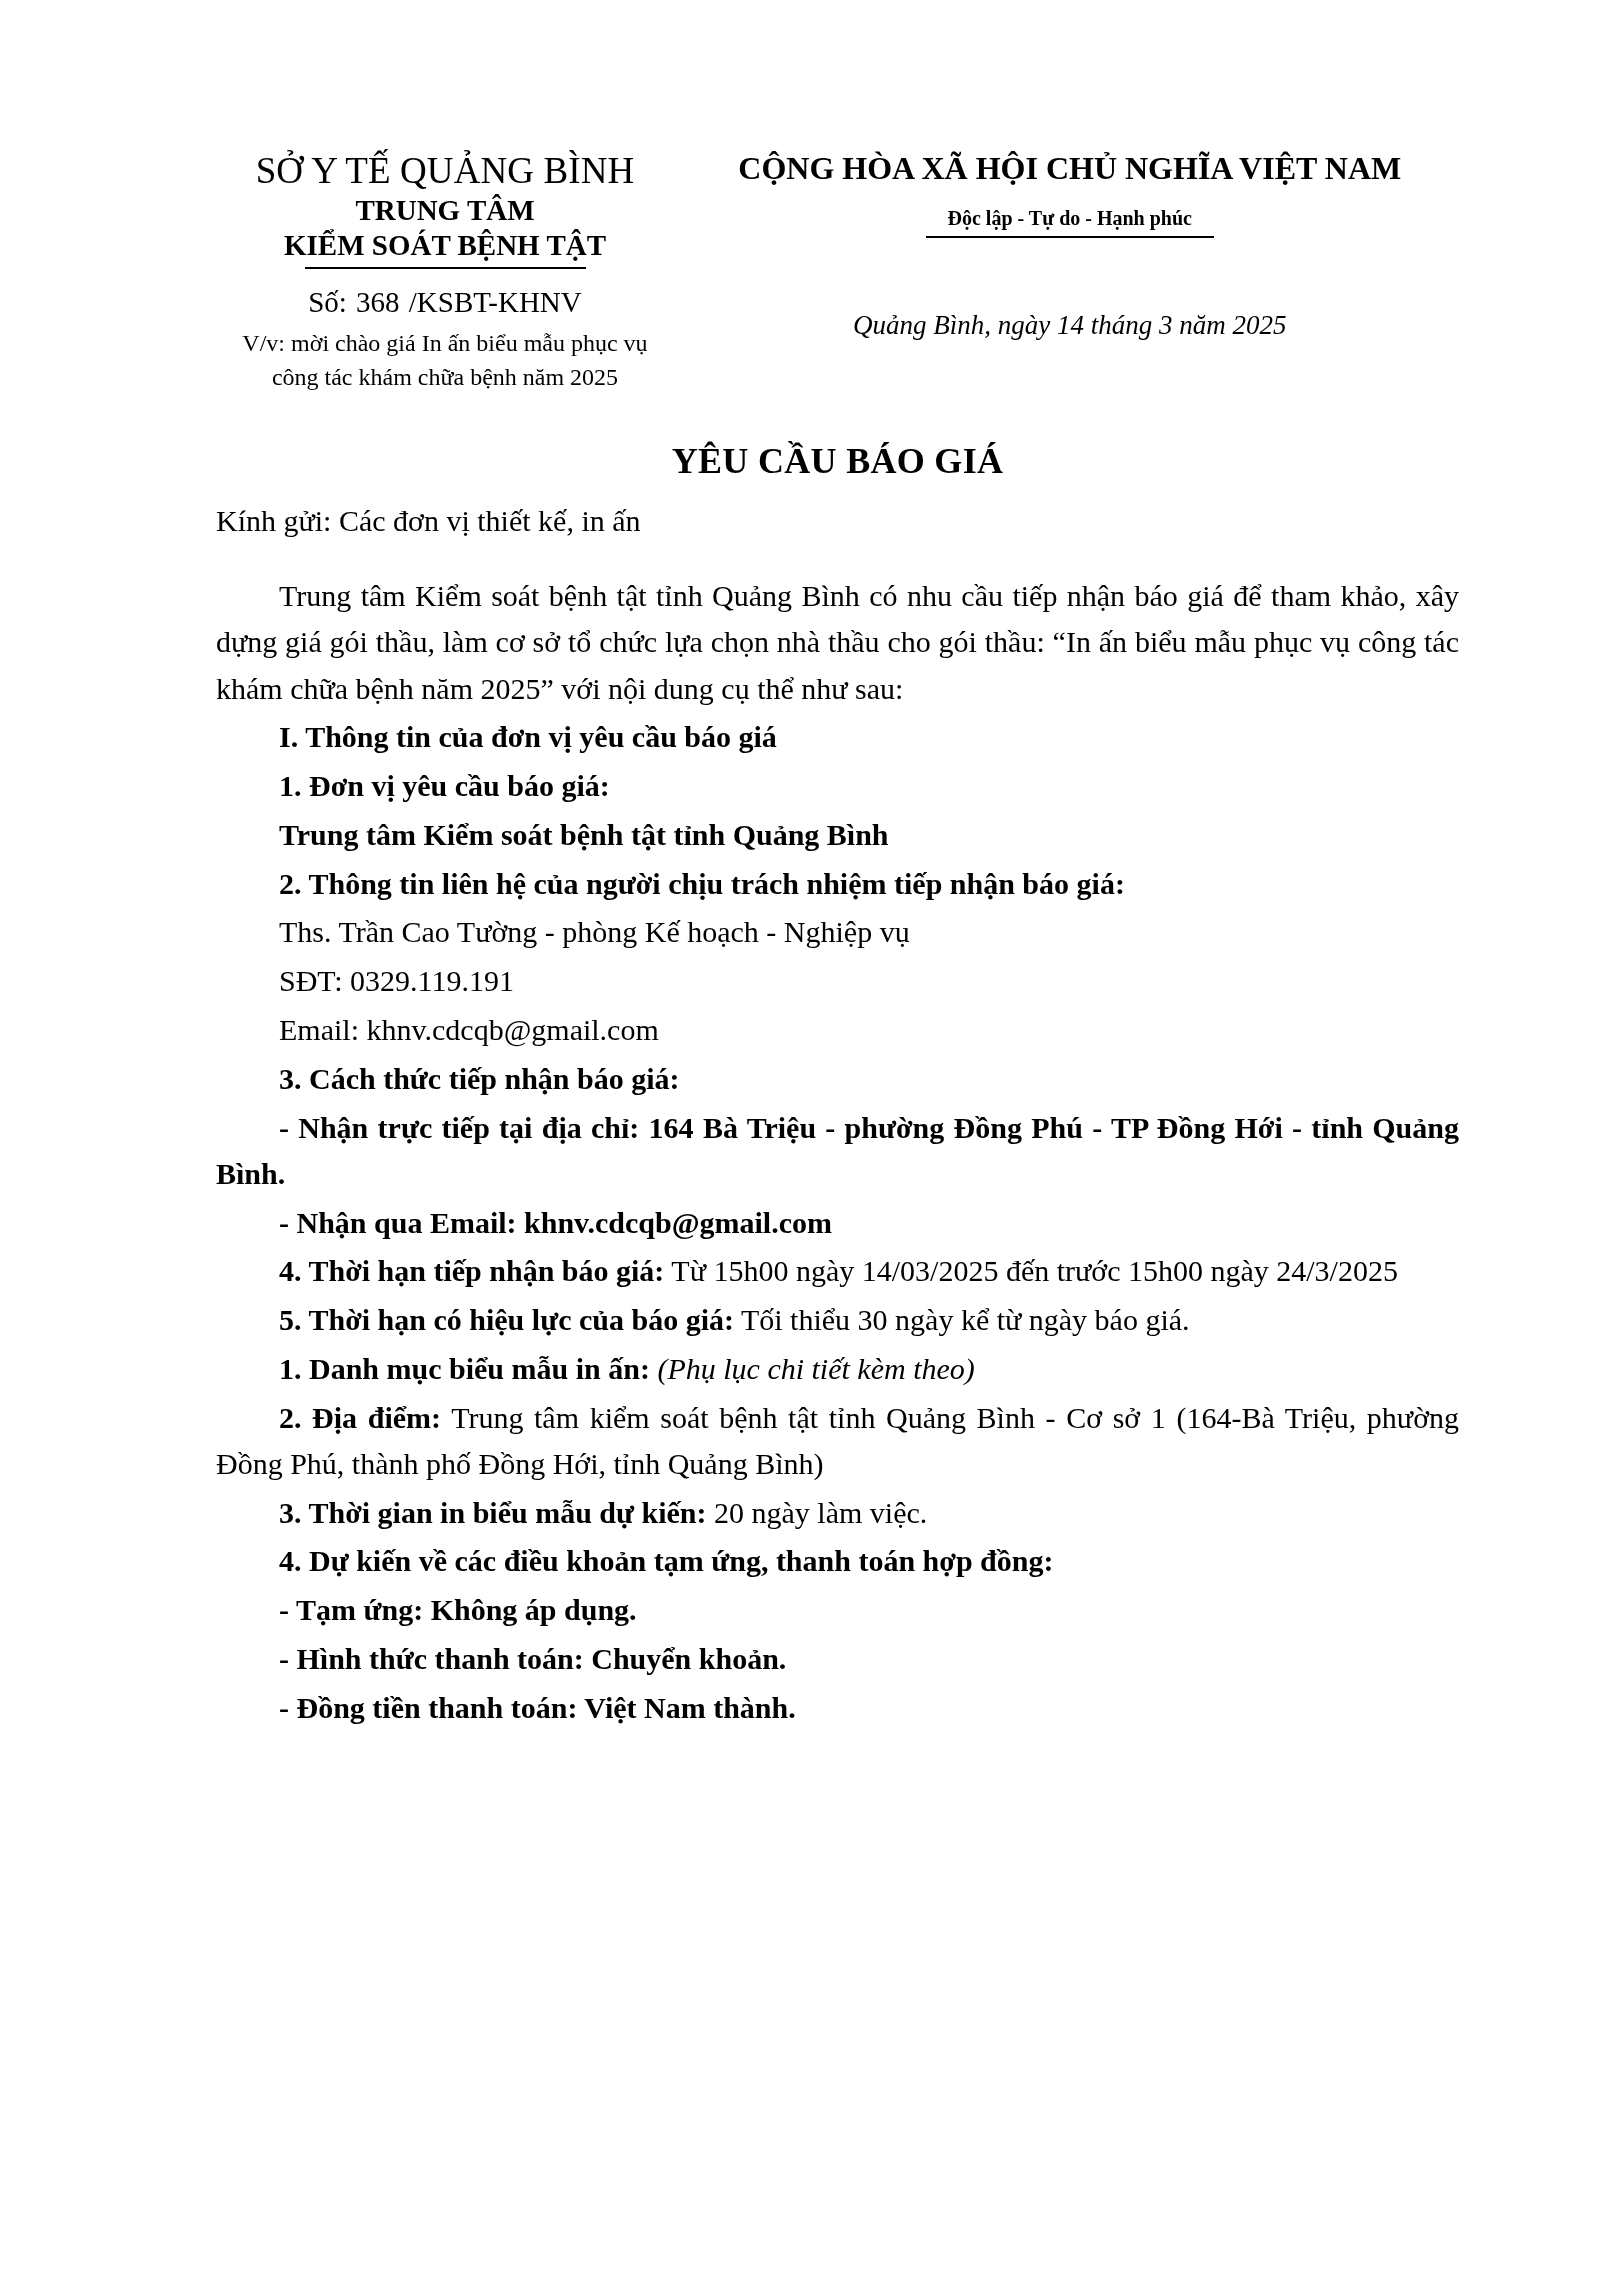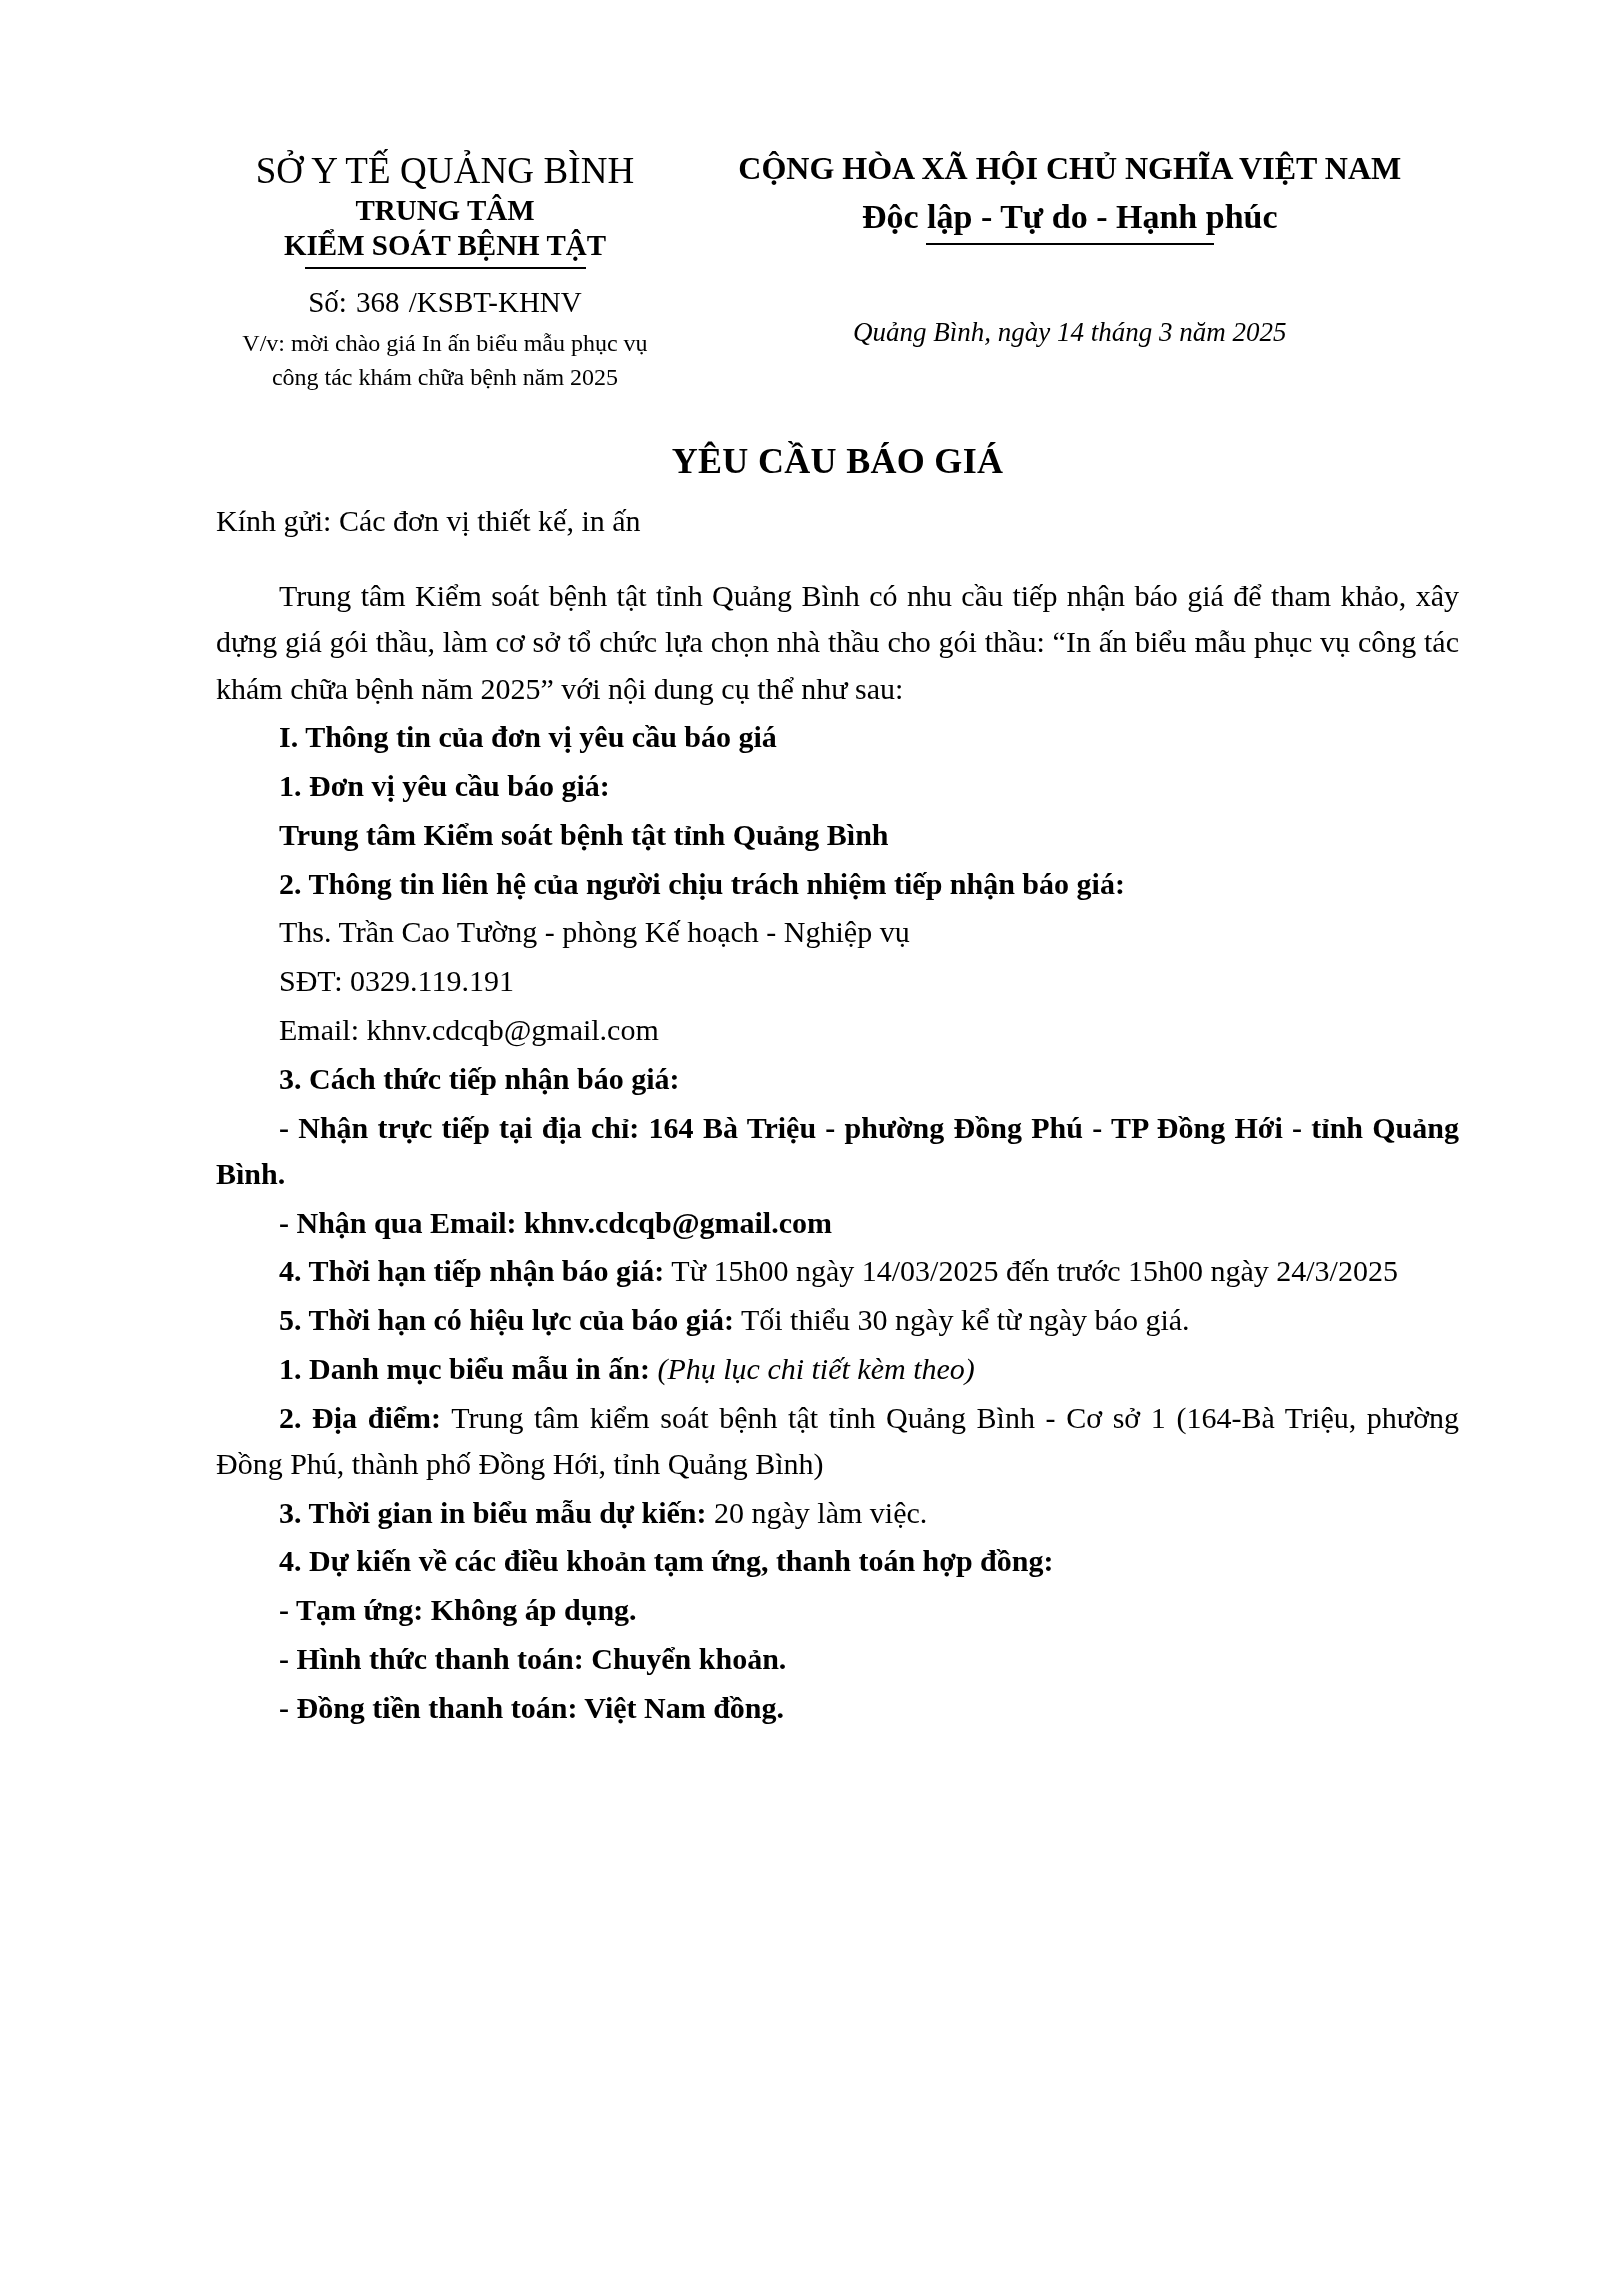--- a/index.html
+++ b/index.html
@@ -74,9 +74,9 @@
   }
   .nation-sub {
     font-weight: bold;
-    font-size: 34px;
+    font-size: 20px;
     line-height: 1.22;
-    margin-top: 8px;
+    margin-top: 18px;
     white-space: nowrap;
   }
   .so-line {

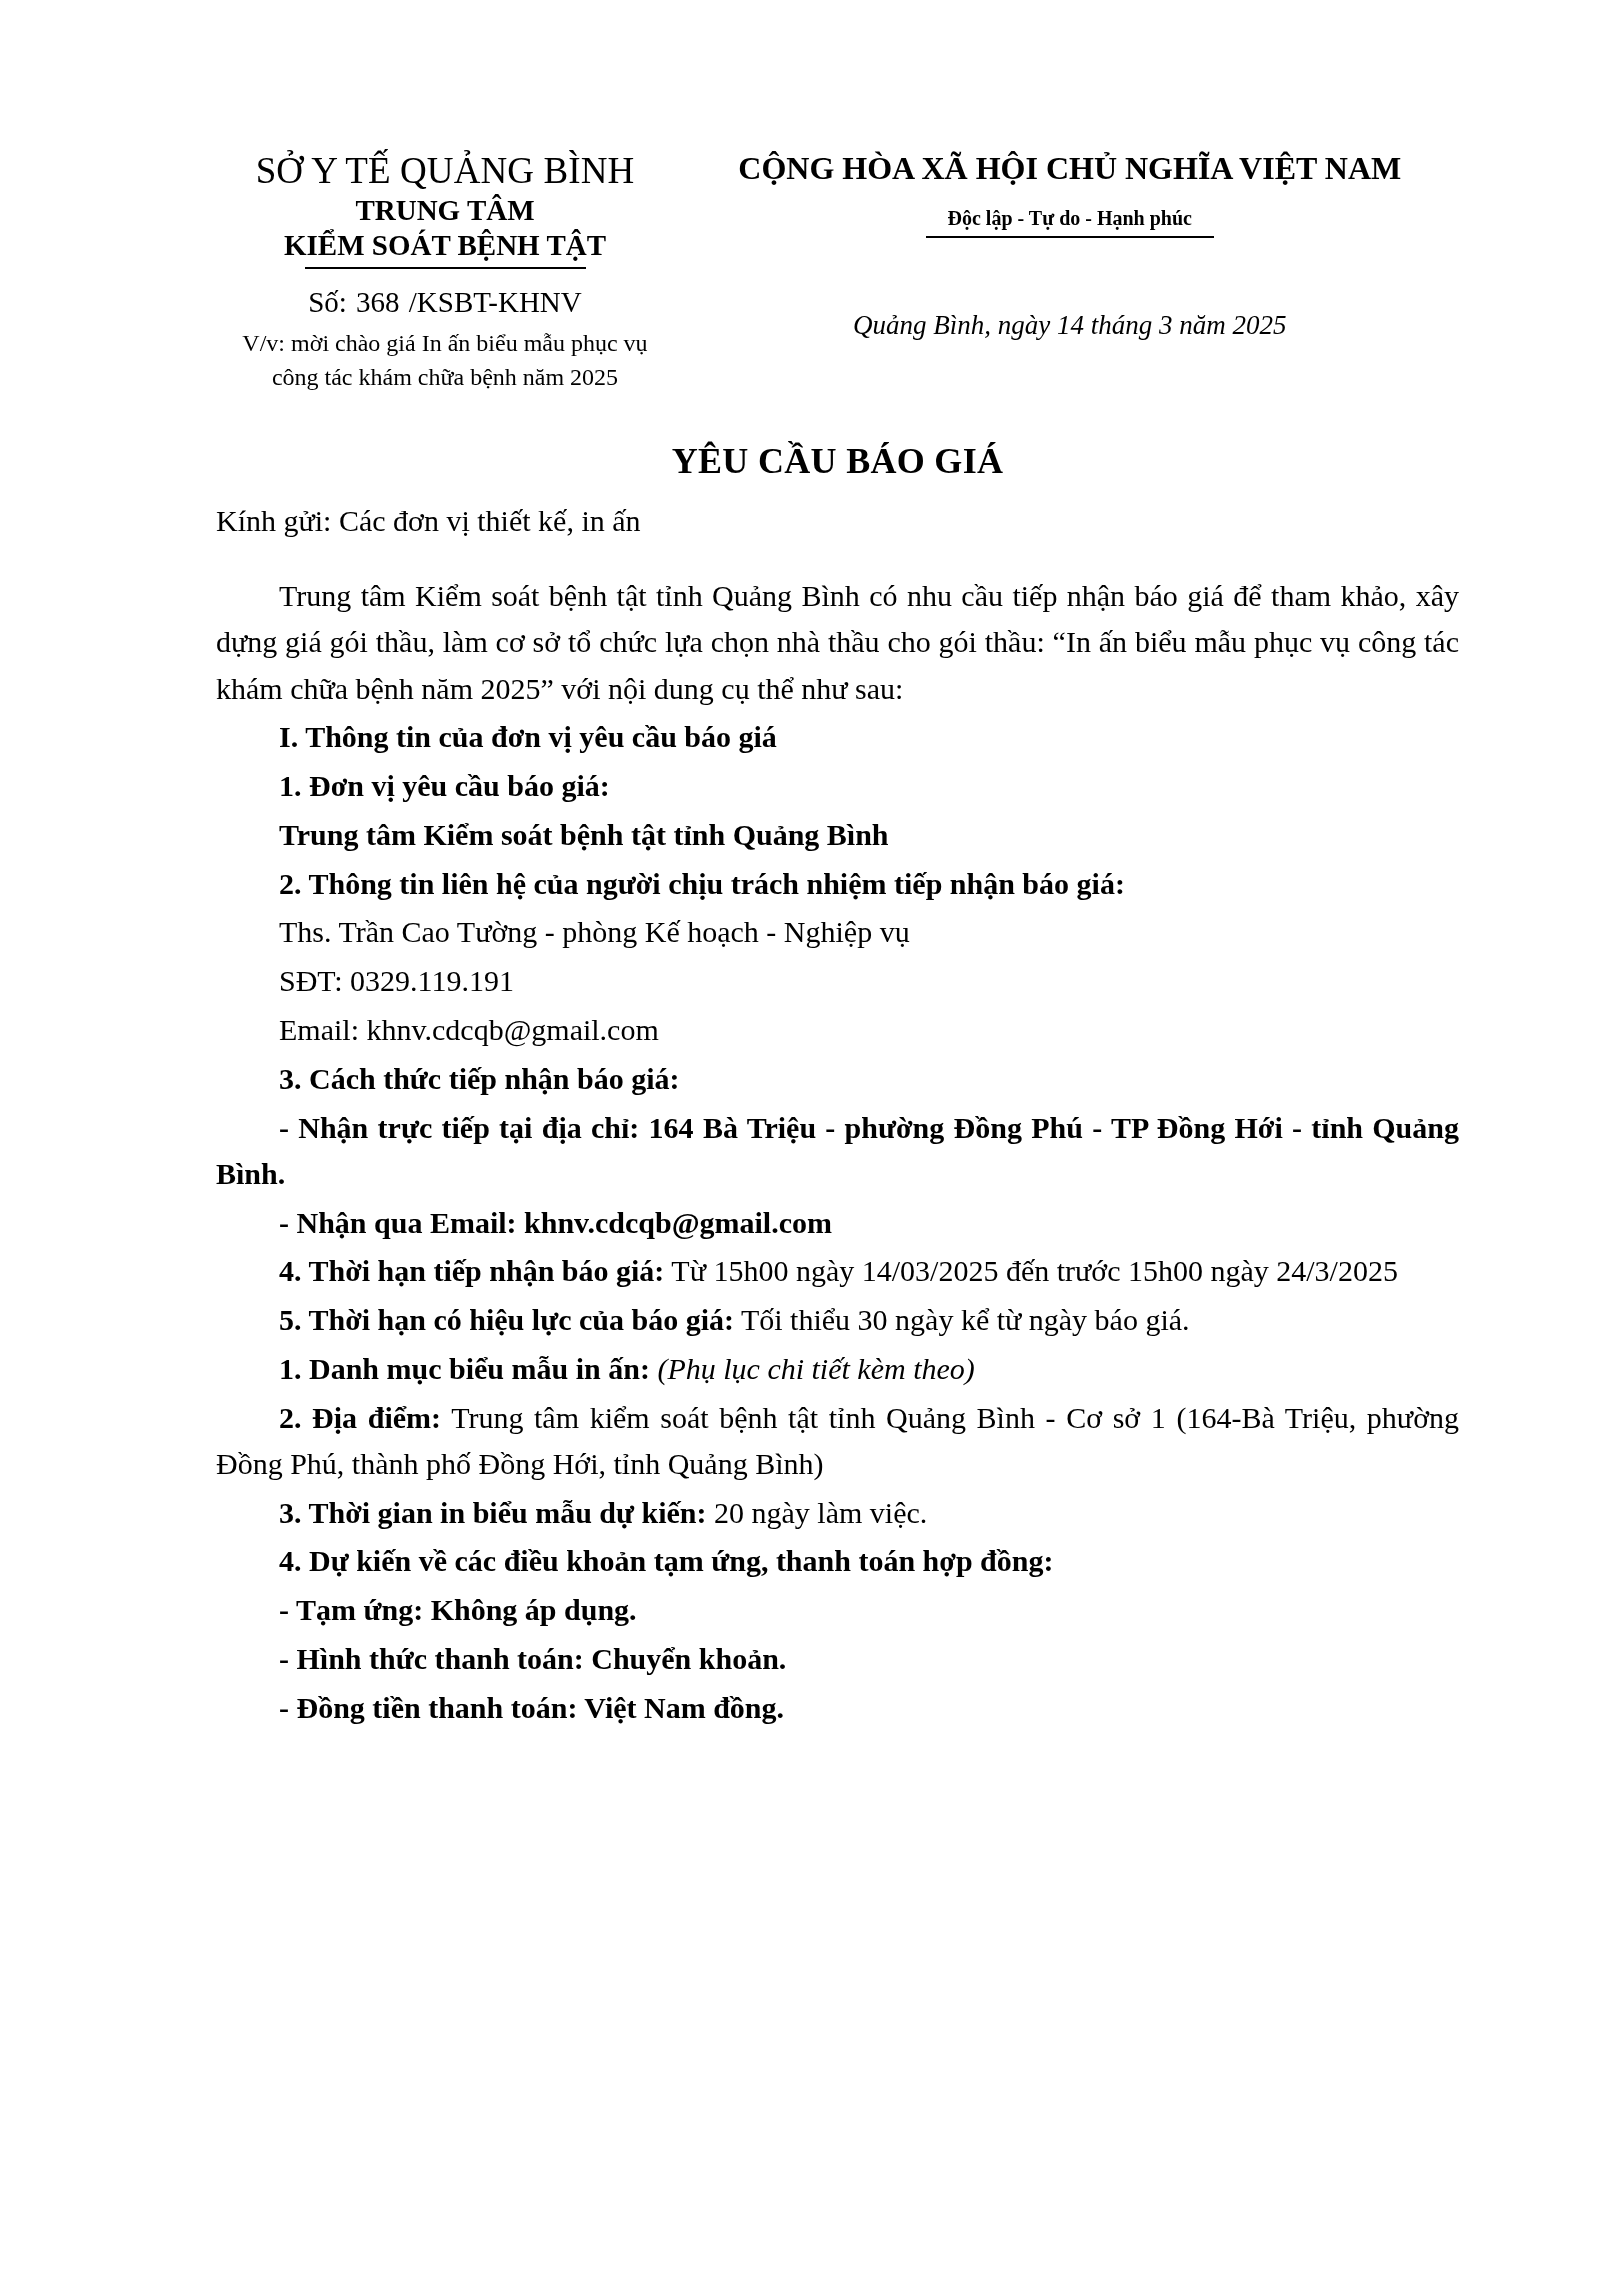--- a/index.html
+++ b/index.html
@@ -206,7 +206,7 @@
       <p class="sub-line bold">4. Dự kiến về các điều khoản tạm ứng, thanh toán hợp đồng:</p>
       <p class="bullet">- Tạm ứng: Không áp dụng.</p>
       <p class="bullet">- Hình thức thanh toán: Chuyển khoản.</p>
-      <p class="bullet">- Đồng tiền thanh toán: Việt Nam đồng.</p>
+      <p class="bullet">- Đồng tiền thanh toán: Việt Nam thành.</p>
 
     </div>
 

